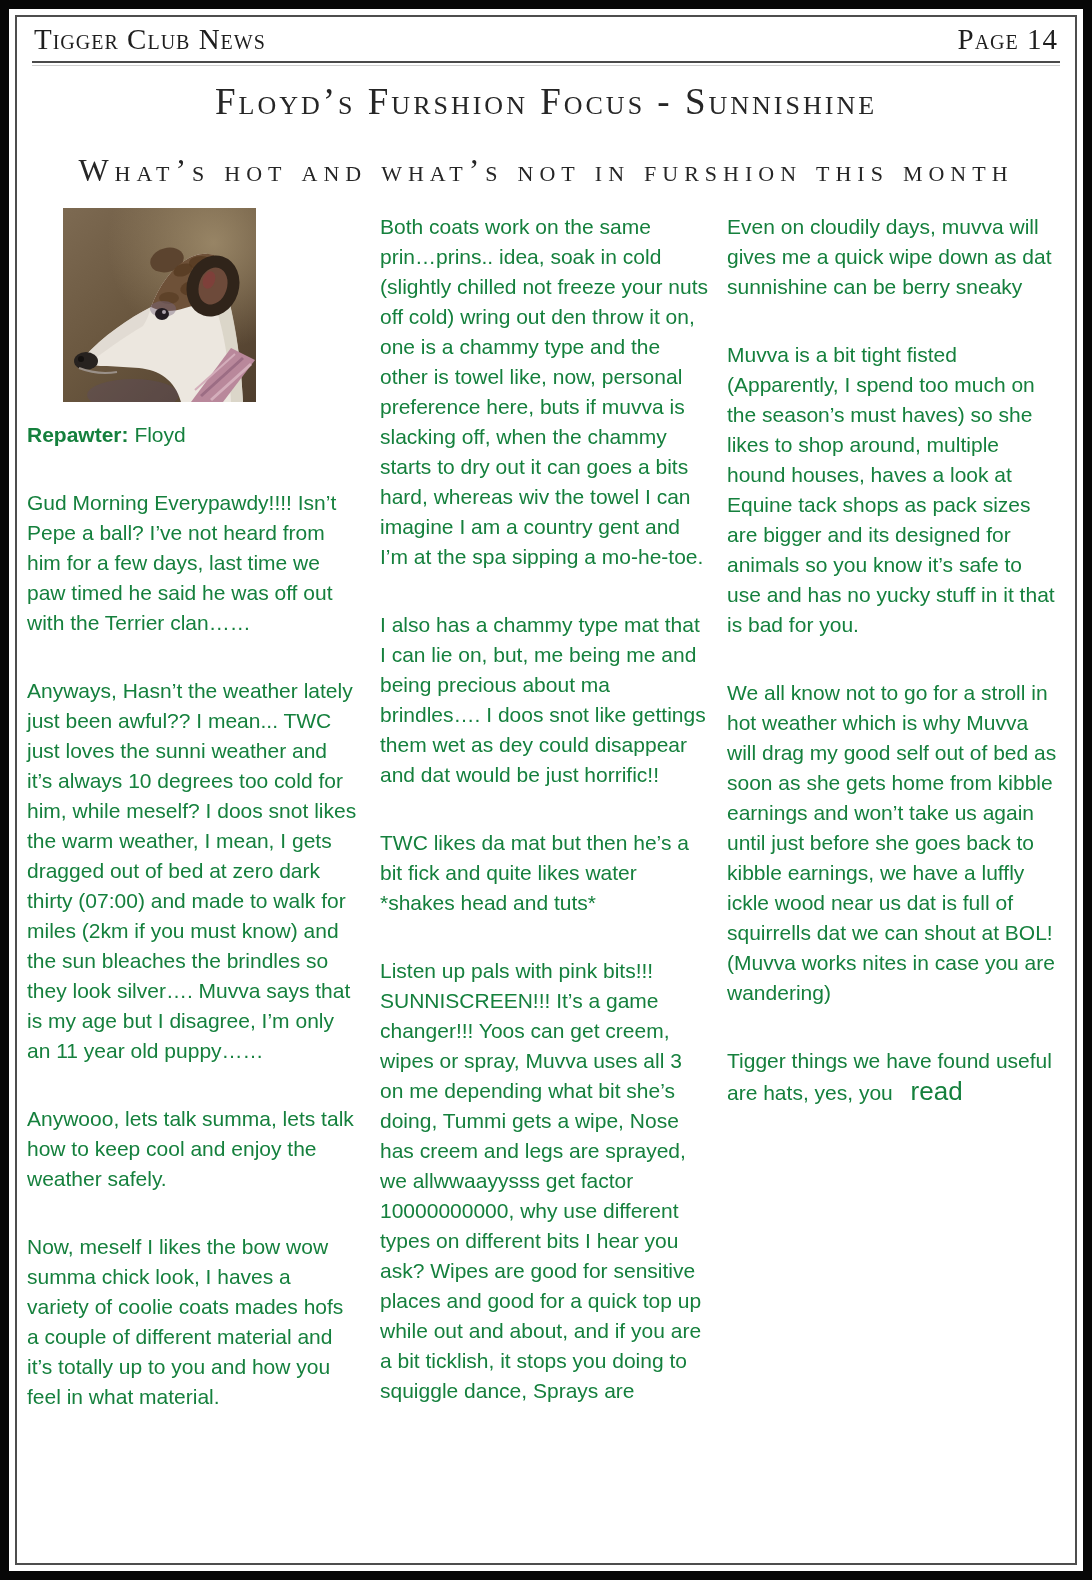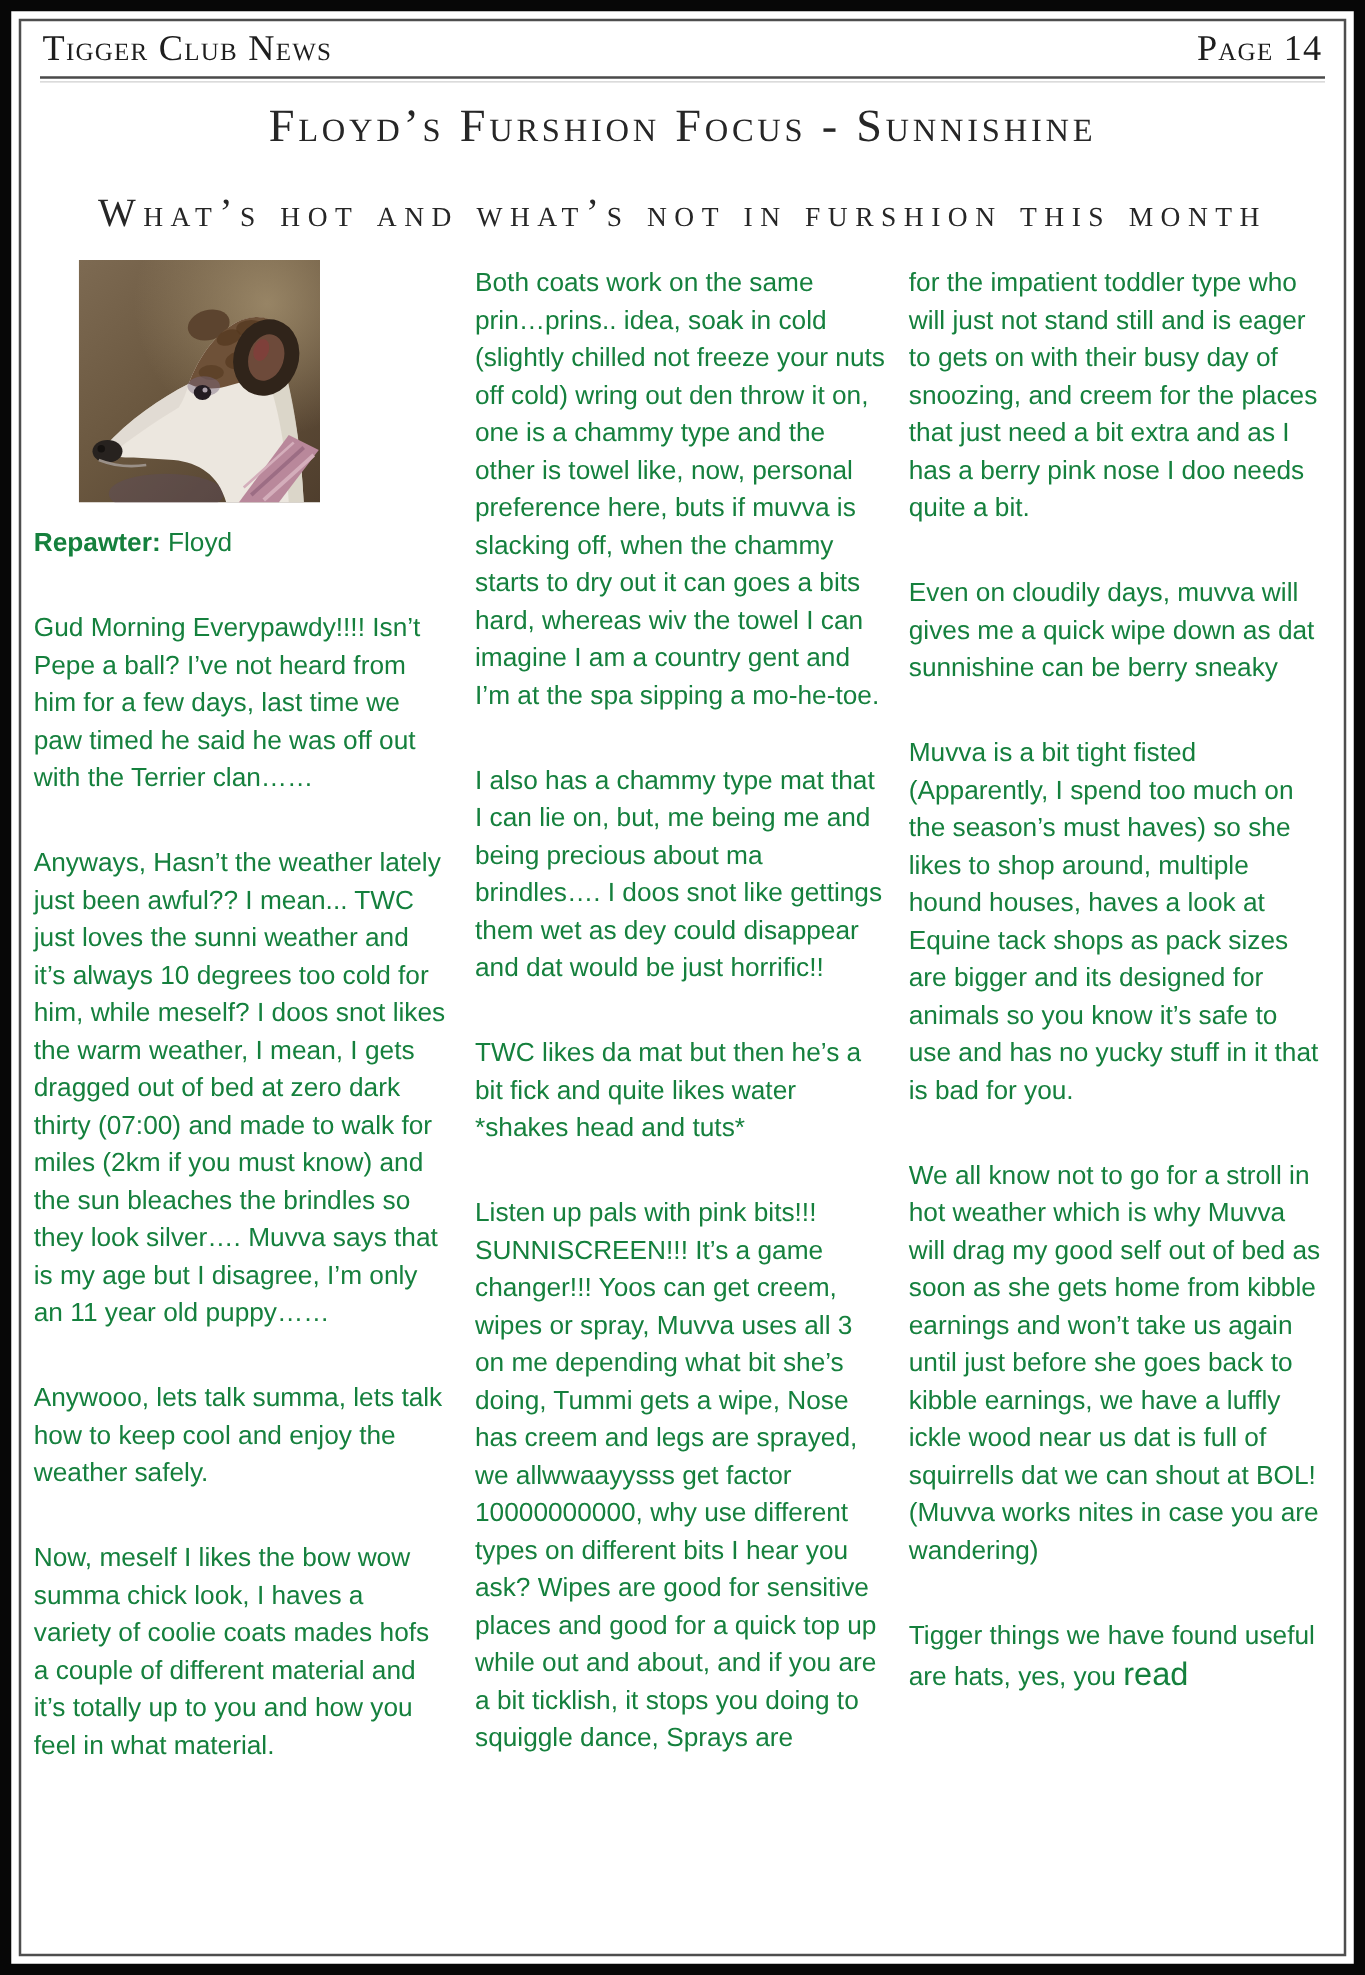--- a/index.html
+++ b/index.html
@@ -137,7 +137,6 @@
 </div>
 
 <div class="col" id="col3">
-  <p>for the impatient toddler type who will just not stand still and is eager to gets on with their busy day of snoozing, and creem for the places that just need a bit extra and as I has a berry pink nose I doo needs quite a bit.</p>
   <p>Even on cloudily days, muvva will gives me a quick wipe down as dat sunnishine can be berry sneaky</p>
   <p>Muvva is a bit tight fisted (Apparently, I spend too much on the season’s must haves) so she likes to shop around, multiple hound houses, haves a look at Equine tack shops as pack sizes are bigger and its designed for animals so you know it’s safe to use and has no yucky stuff in it that is bad for you.</p>
   <p>We all know not to go for a stroll in hot weather which is why Muvva will drag my good self out of bed as soon as she gets home from kibble earnings and won’t take us again until just before she goes back to kibble earnings, we have a luffly ickle wood near us dat is full of squirrells dat we can shout at BOL! (Muvva works nites in case you are wandering)</p>

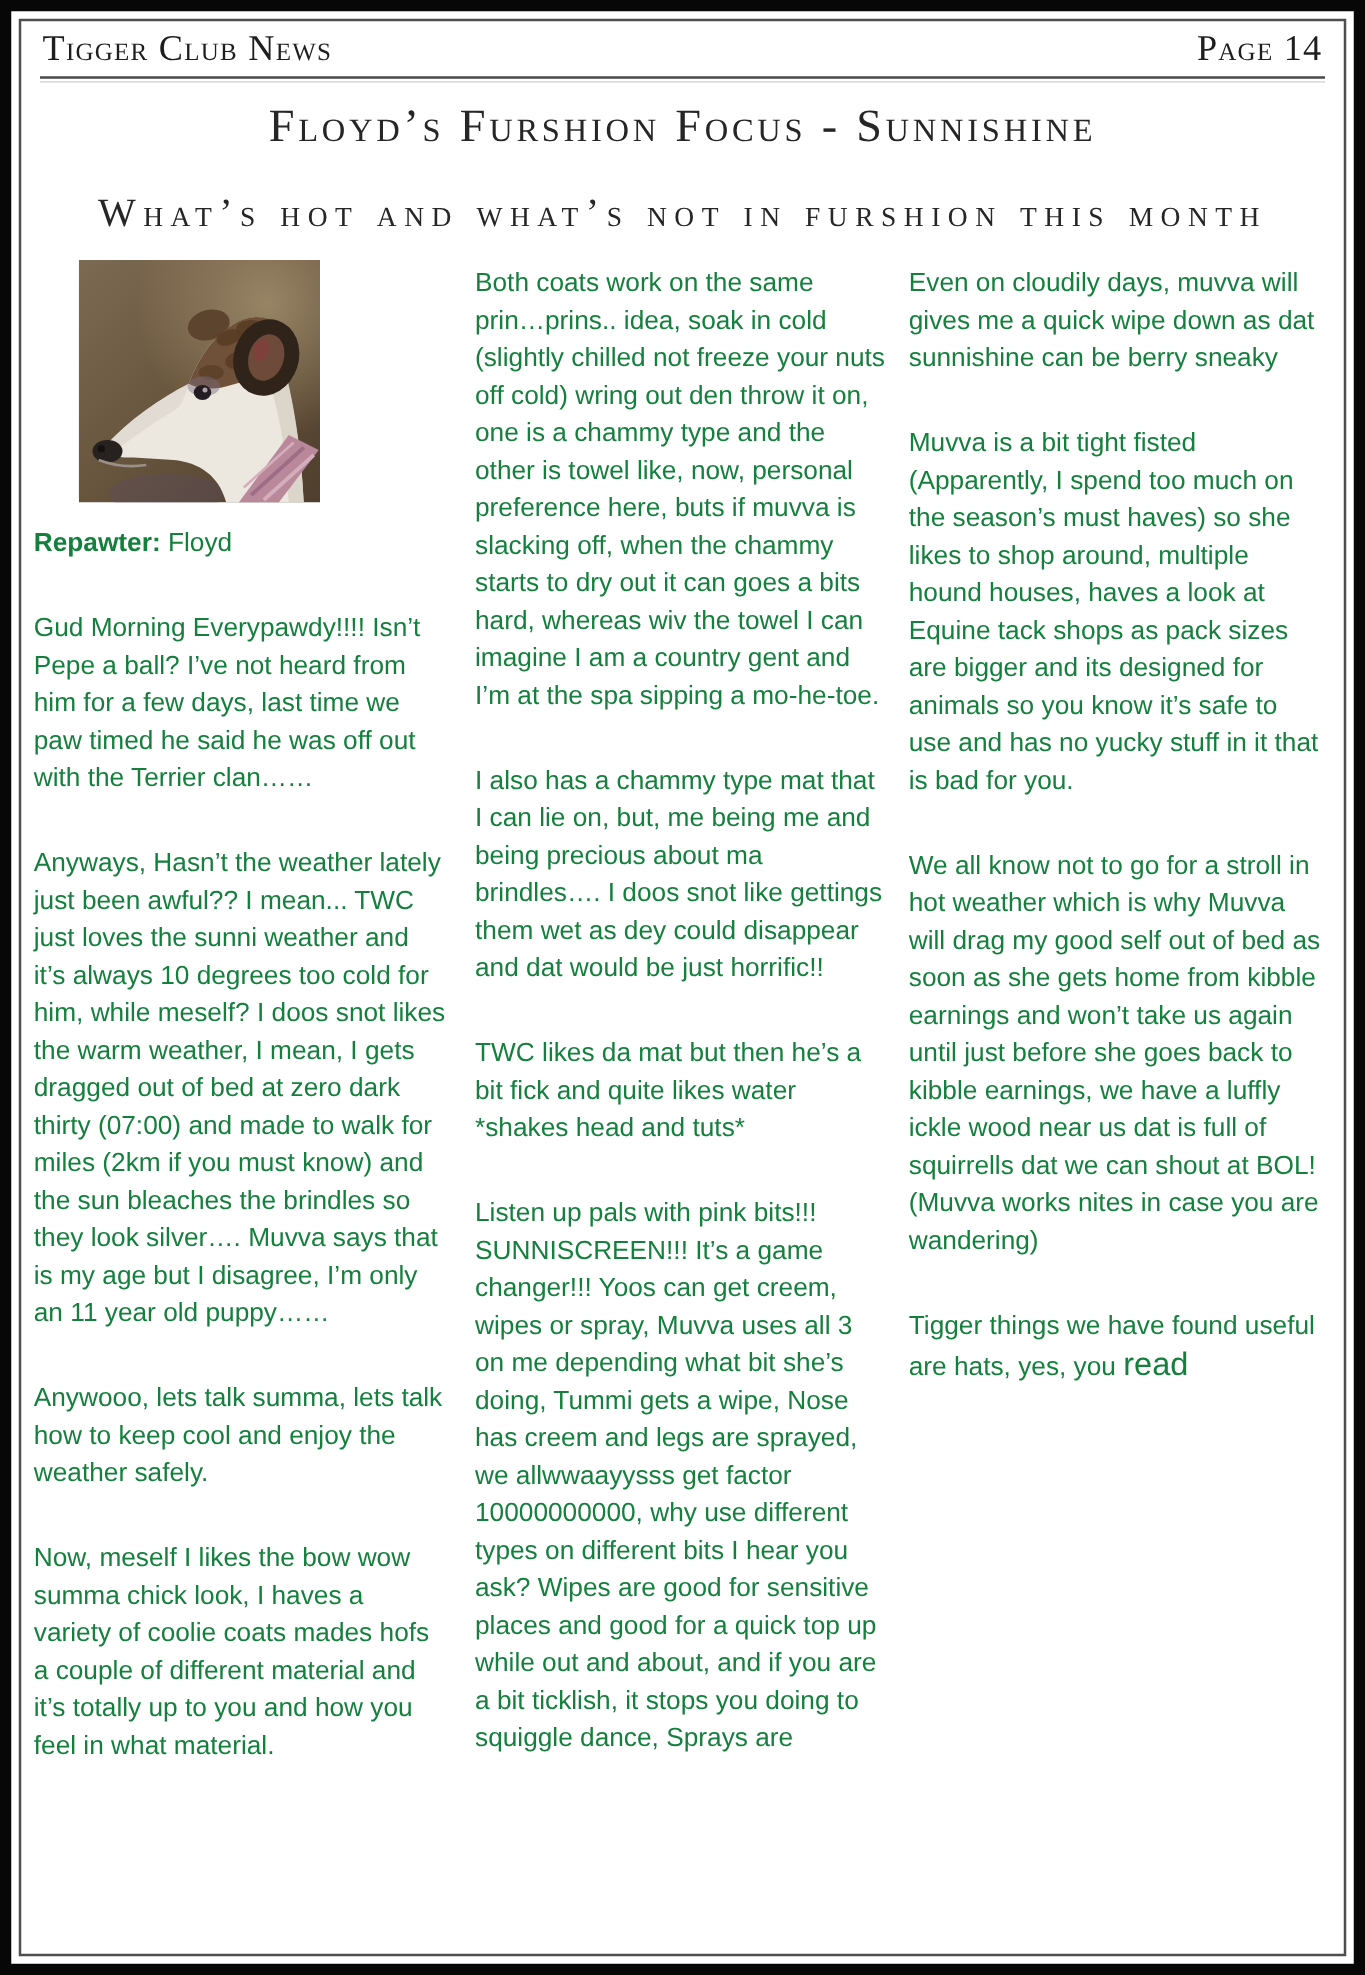--- a/index.html
+++ b/index.html
@@ -46,7 +46,7 @@
   .photo{display:block;width:193px;height:194px;margin:0 0 18px 36px;}
   .byline{margin:0 0 36px 0;}
   .byline .label{font-weight:bold;}
-  .read-big{font-size:26px;}
+  .read-big{font-size:26px;margin-left:12px;}
 </style>
 </head>
 <body>

